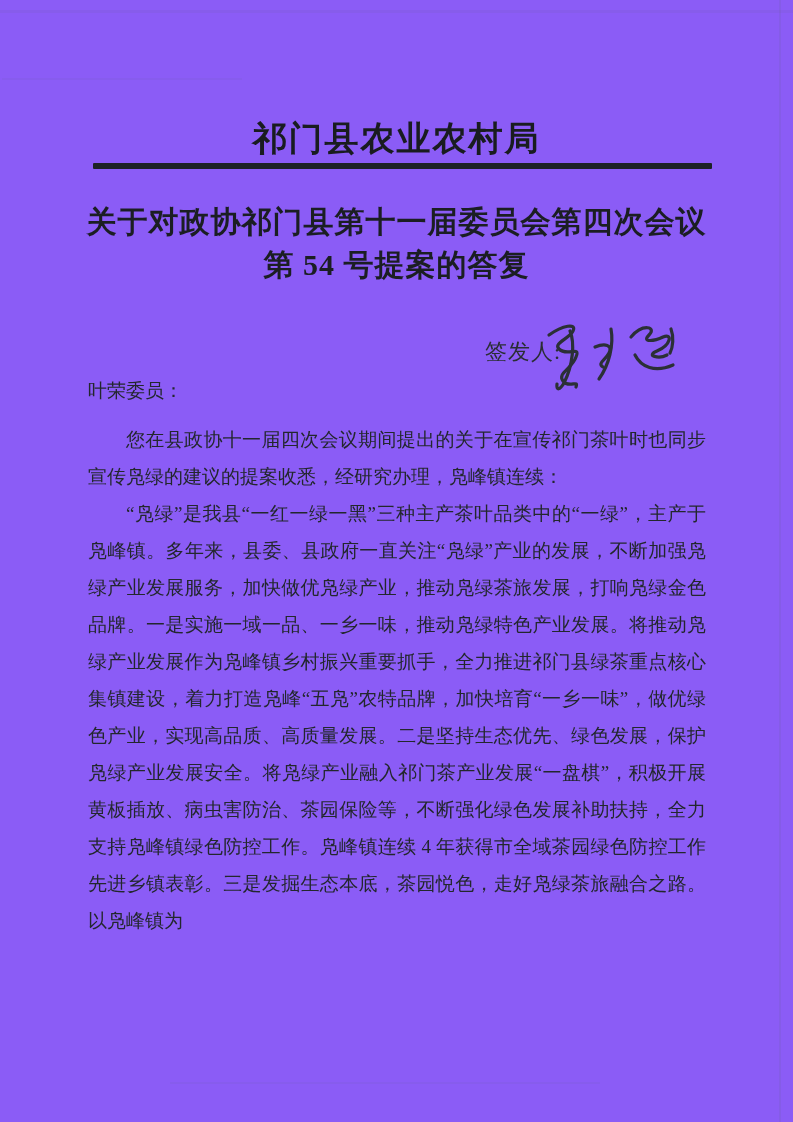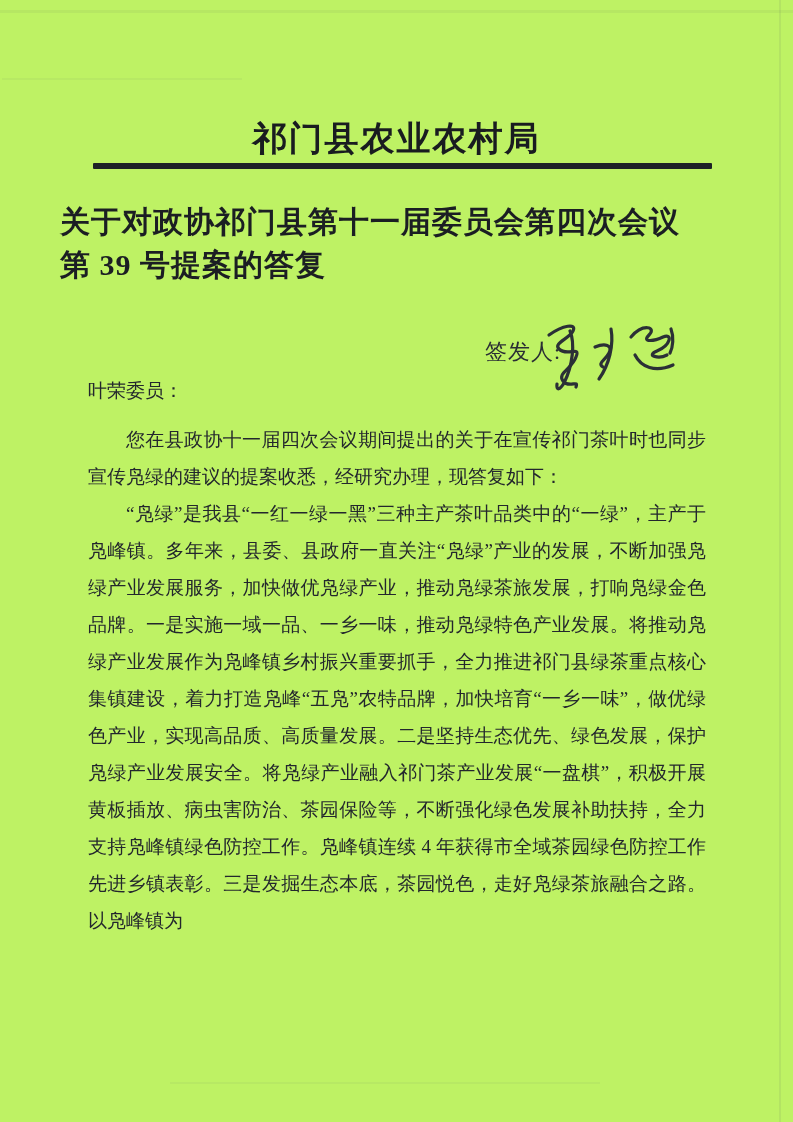--- a/index.html
+++ b/index.html
@@ -10,7 +10,7 @@
     width: 793px;
     height: 1122px;
     margin: 0 auto;
-    background: #bef264;
+    background: #8b5cf6;
     overflow: hidden;
     color: #20242a;
   }

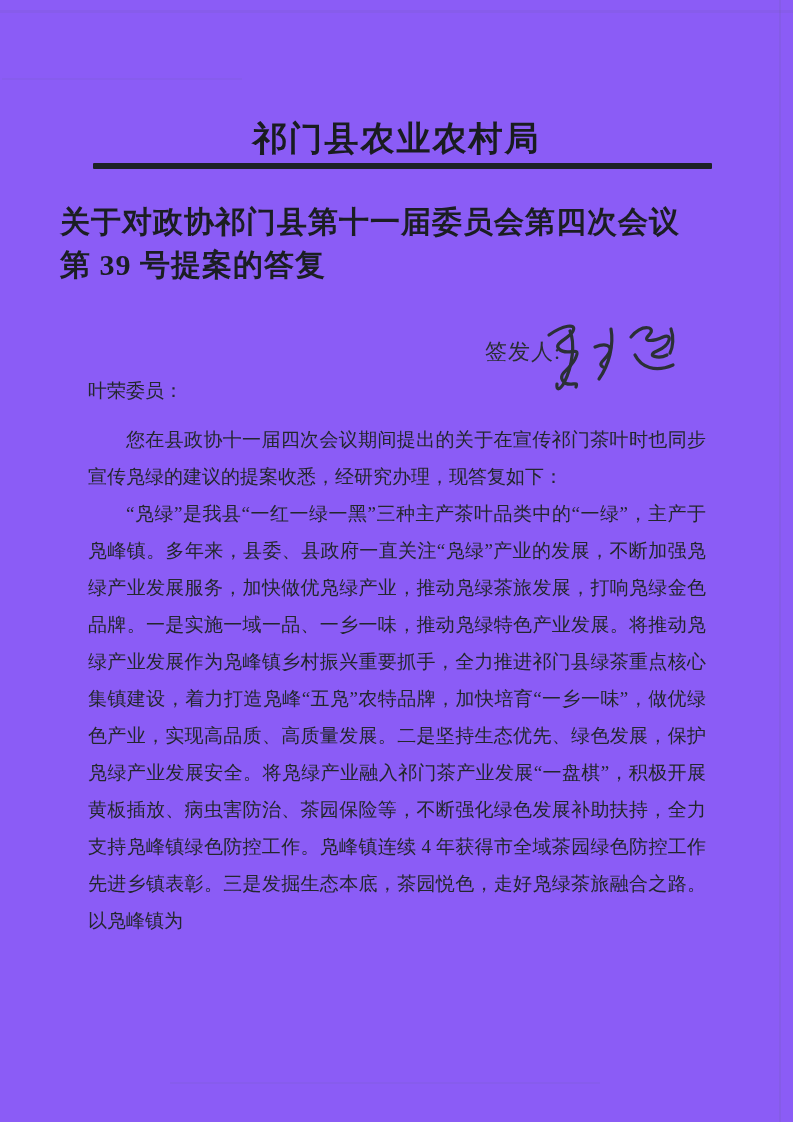--- a/index.html
+++ b/index.html
@@ -55,6 +55,7 @@
     position: absolute;
     top: 200px; left: 60px; width: 673px;
     margin: 0;
+    text-align: center;
     font-weight: 700;
     font-size: 30px;
     line-height: 43px;

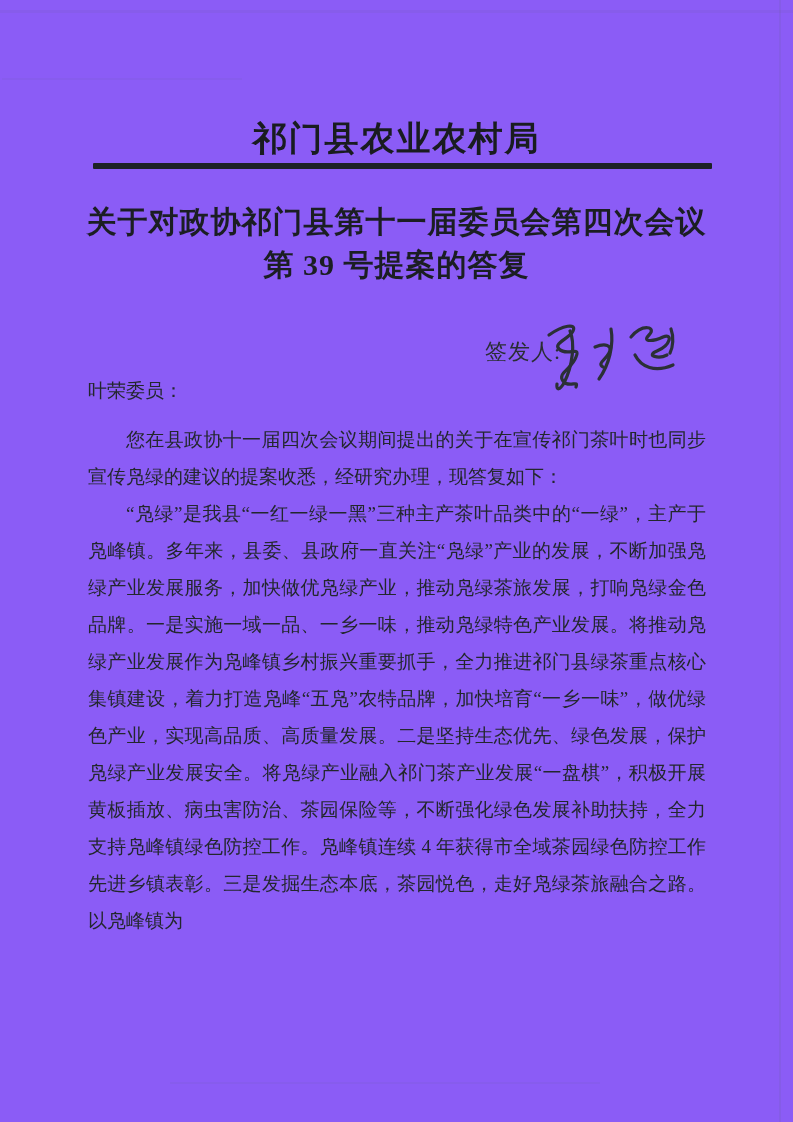--- a/index.html
+++ b/index.html
@@ -107,7 +107,7 @@
 
   <h1 class="doc-title">
     <span class="t-line">关于对政协祁门县第十一届委员会第四次会议</span>
-    <span class="t-line">第 39 号提案的答复</span>
+    <span class="t-line">第 54 号提案的答复</span>
   </h1>
 
   <div class="signoff">

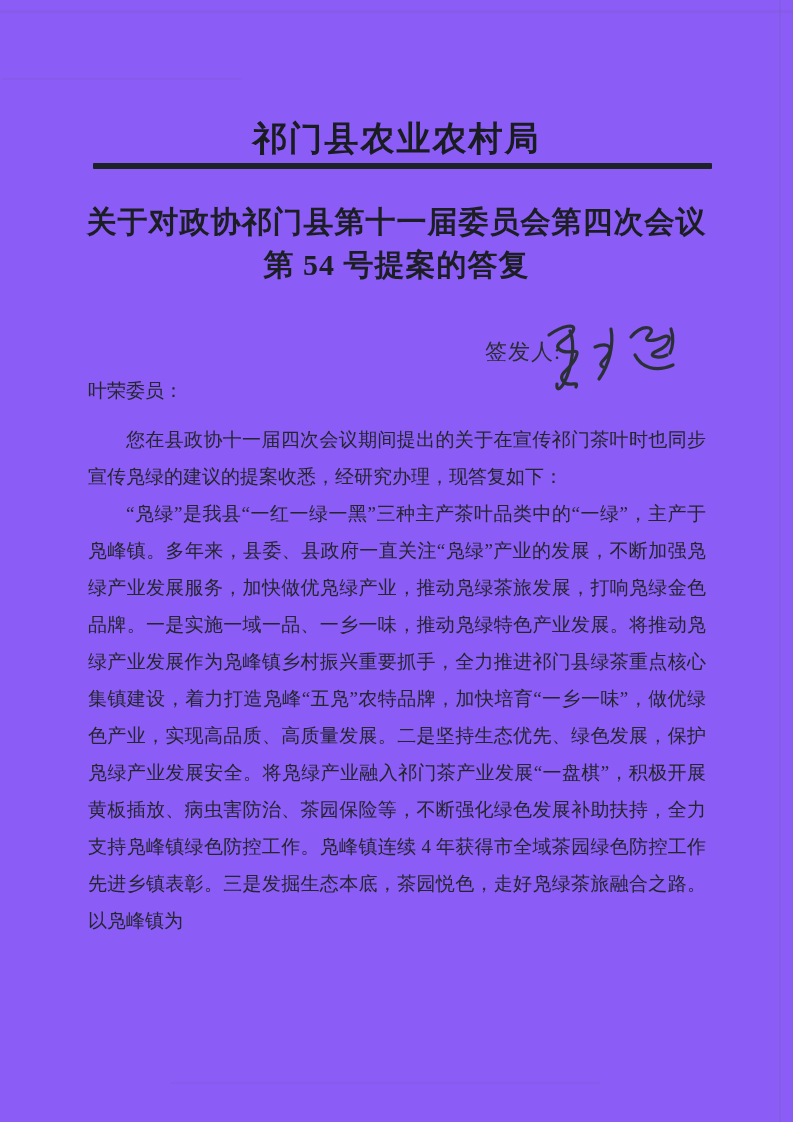--- a/index.html
+++ b/index.html
@@ -125,7 +125,7 @@
 
   <main class="letter-body">
     <p class="salutation">叶荣委员：</p>
-    <p class="para">您在县政协十一届四次会议期间提出的关于在宣传祁门茶叶时也同步宣传凫绿的建议的提案收悉，经研究办理，现答复如下：</p>
+    <p class="para">您在县政协十一届四次会议期间提出的关于在宣传祁门茶叶时也同步宣传凫绿的建议的提案收悉，经研究办理，凫峰镇连续：</p>
     <p class="para">“凫绿”是我县“一红一绿一黑”三种主产茶叶品类中的“一绿”，主产于凫峰镇。多年来，县委、县政府一直关注“凫绿”产业的发展，不断加强凫绿产业发展服务，加快做优凫绿产业，推动凫绿茶旅发展，打响凫绿金色品牌。一是实施一域一品、一乡一味，推动凫绿特色产业发展。将推动凫绿产业发展作为凫峰镇乡村振兴重要抓手，全力推进祁门县绿茶重点核心集镇建设，着力打造凫峰“五凫”农特品牌，加快培育“一乡一味”，做优绿色产业，实现高品质、高质量发展。二是坚持生态优先、绿色发展，保护凫绿产业发展安全。将凫绿产业融入祁门茶产业发展“一盘棋”，积极开展黄板插放、病虫害防治、茶园保险等，不断强化绿色发展补助扶持，全力支持凫峰镇绿色防控工作。凫峰镇连续 4 年获得市全域茶园绿色防控工作先进乡镇表彰。三是发掘生态本底，茶园悦色，走好凫绿茶旅融合之路。以凫峰镇为</p>
   </main>
 

